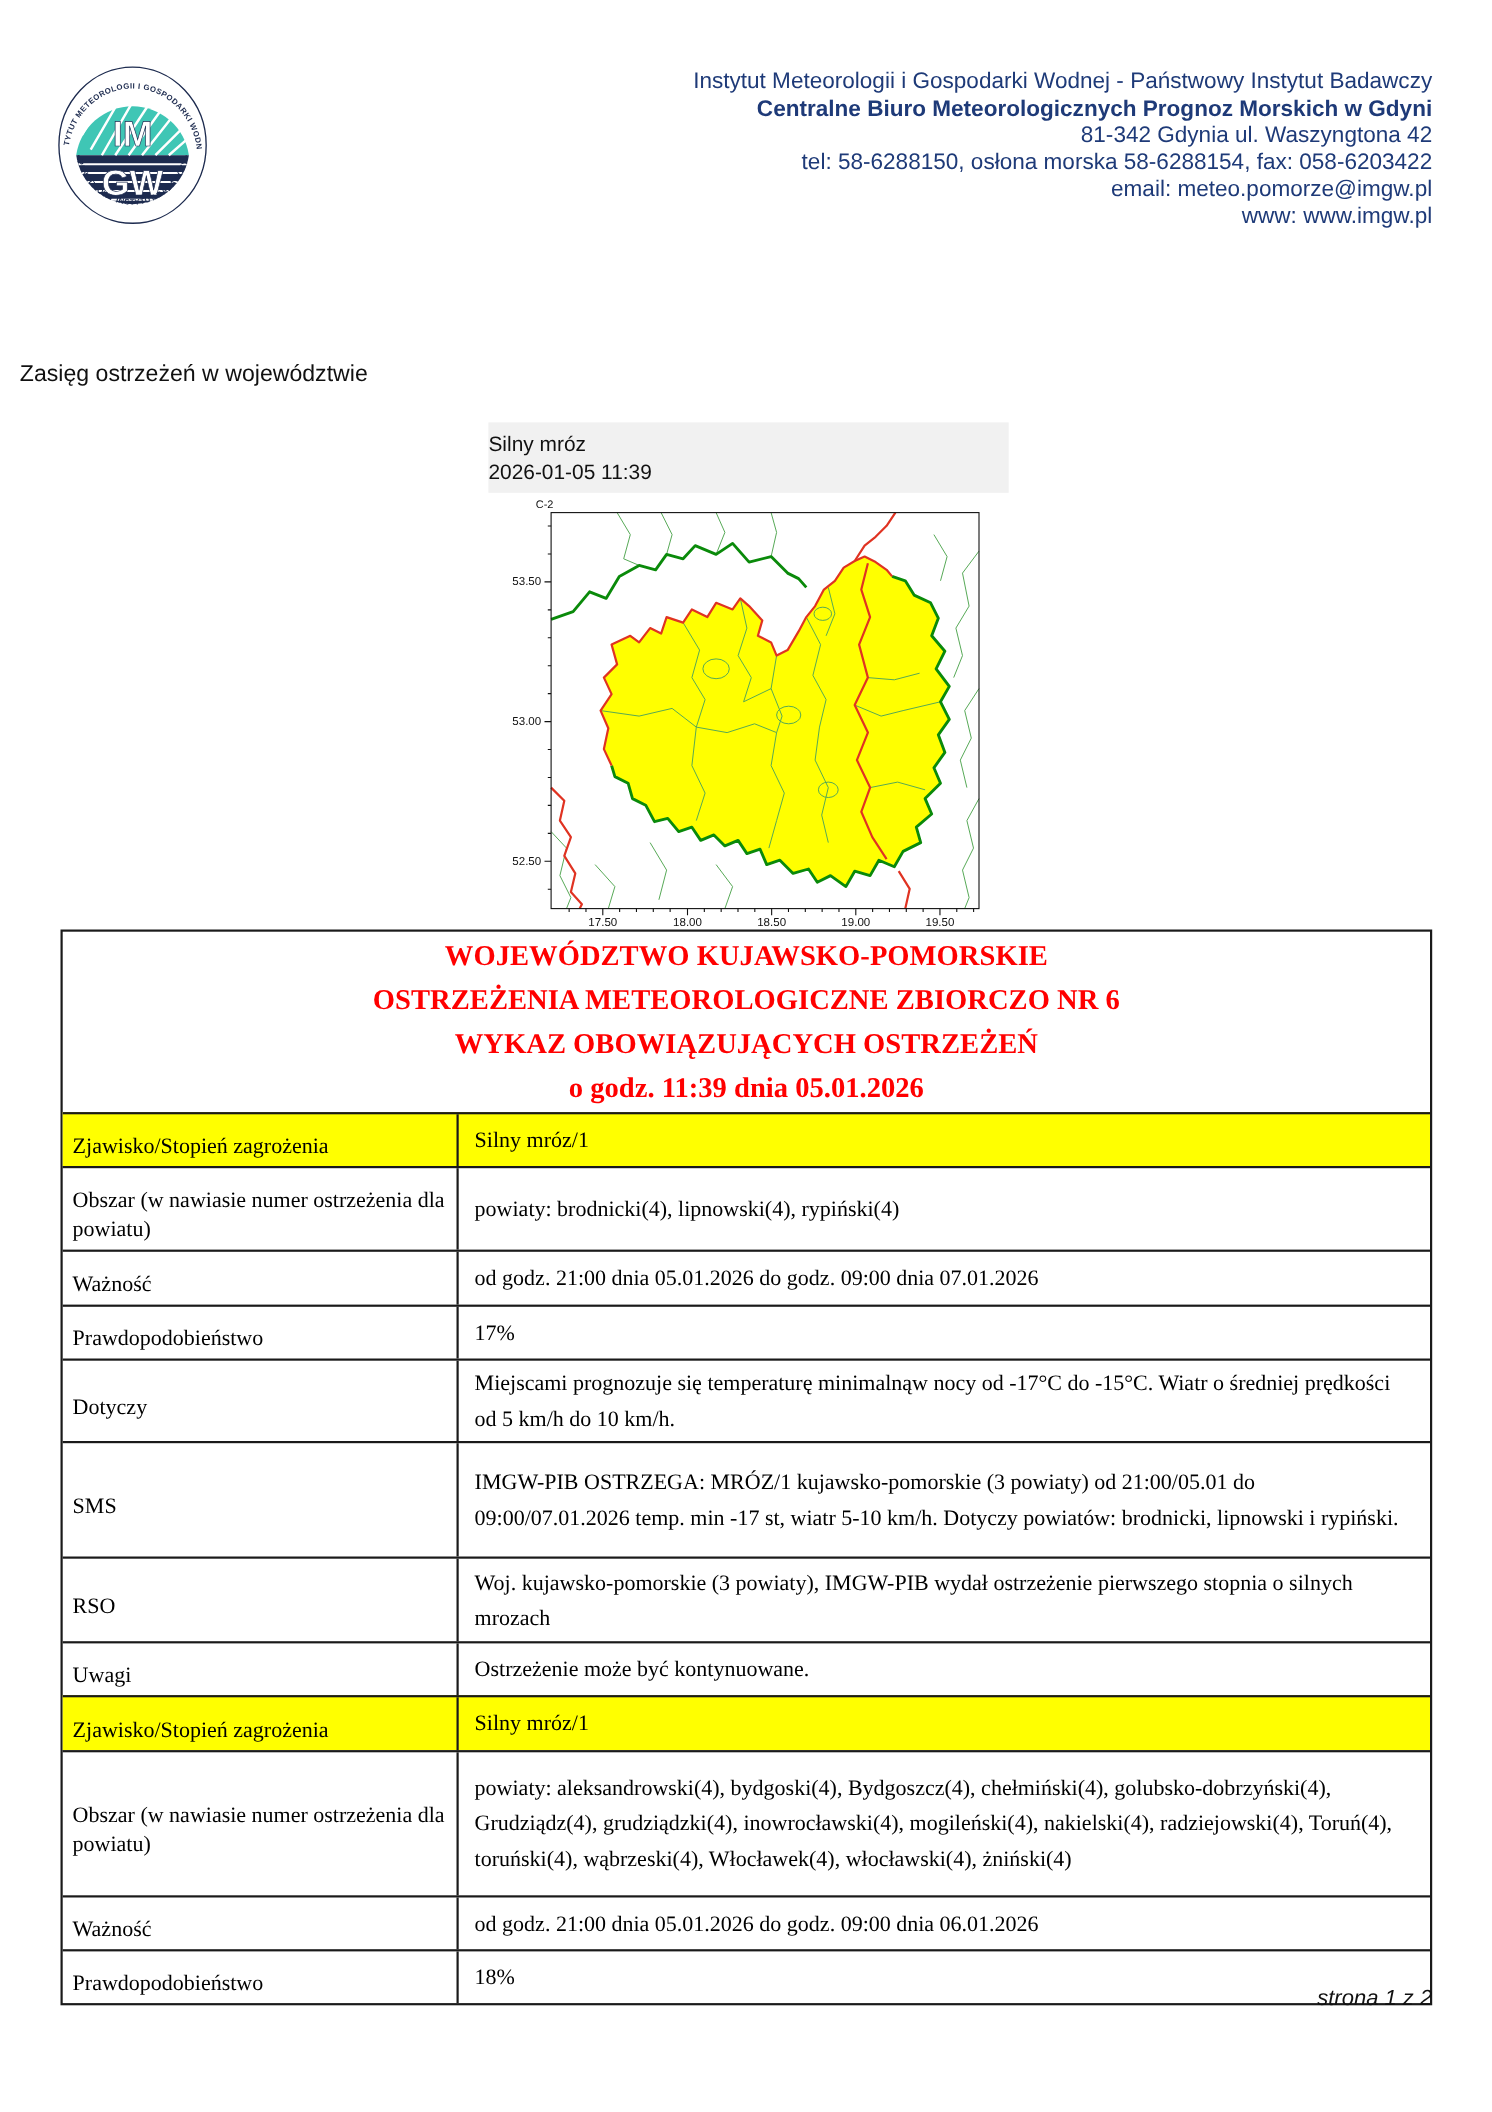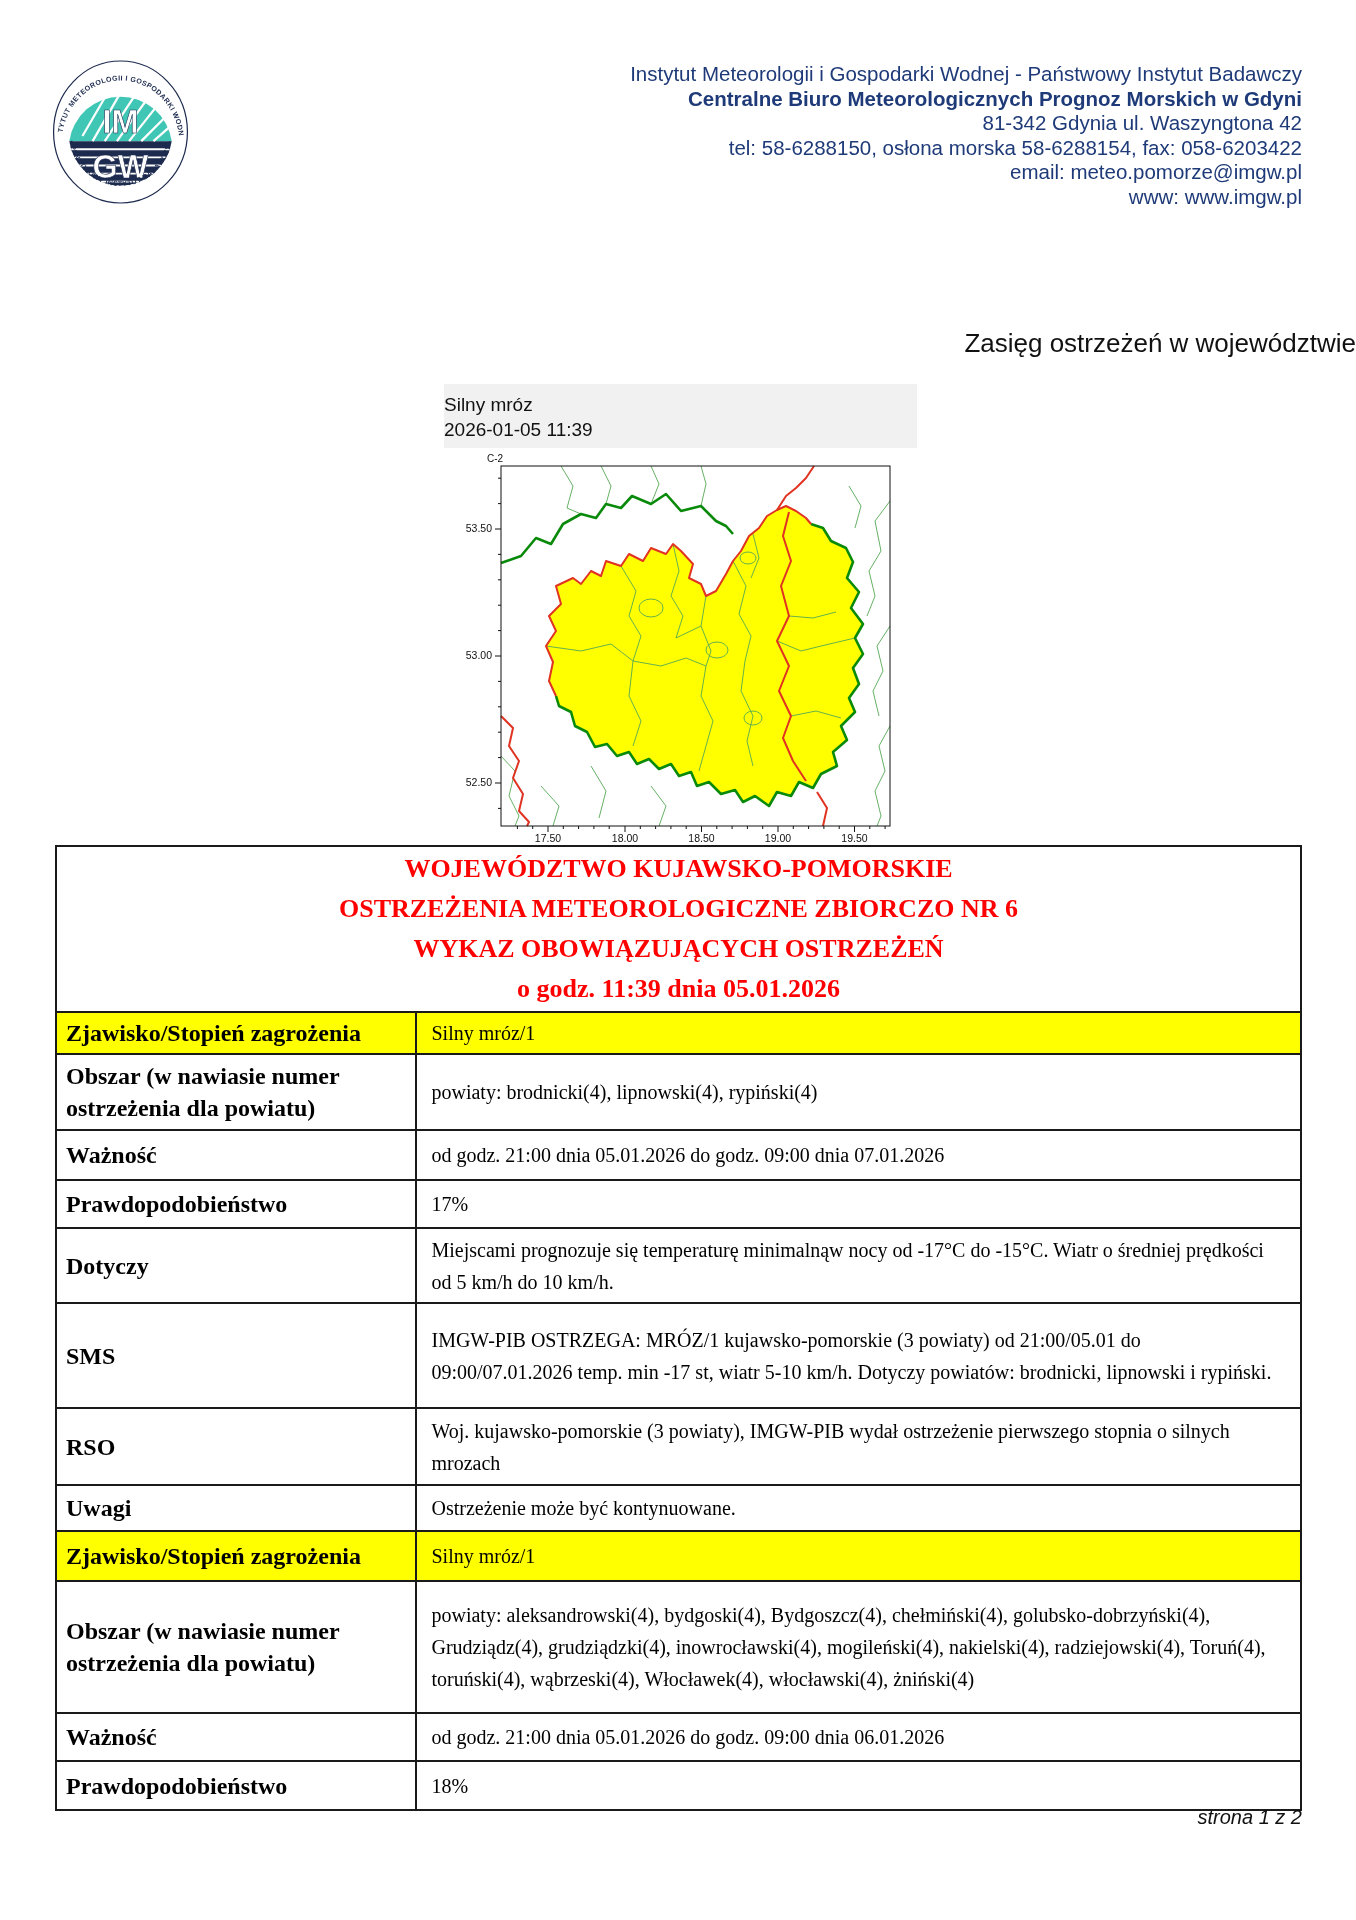--- a/index.html
+++ b/index.html
@@ -11,8 +11,8 @@
            font-size:20.5px;line-height:24.5px;white-space:nowrap;}
   .contact .b{font-weight:bold;}
   
-  .caption{position:absolute;left:0;top:328px;width:100%;text-align:right;
-           font-size:26px;color:#111;padding-left:34px;box-sizing:border-box;}
+  .caption{position:absolute;left:0;top:328px;width:100%;text-align:left;
+           font-size:21px;color:#111;padding-left:18px;box-sizing:border-box;}
   
   .mapblock{position:absolute;left:444px;top:384px;width:473px;}
   .maptitle{width:473px;height:64px;background:#f1f1f1;text-align:left;

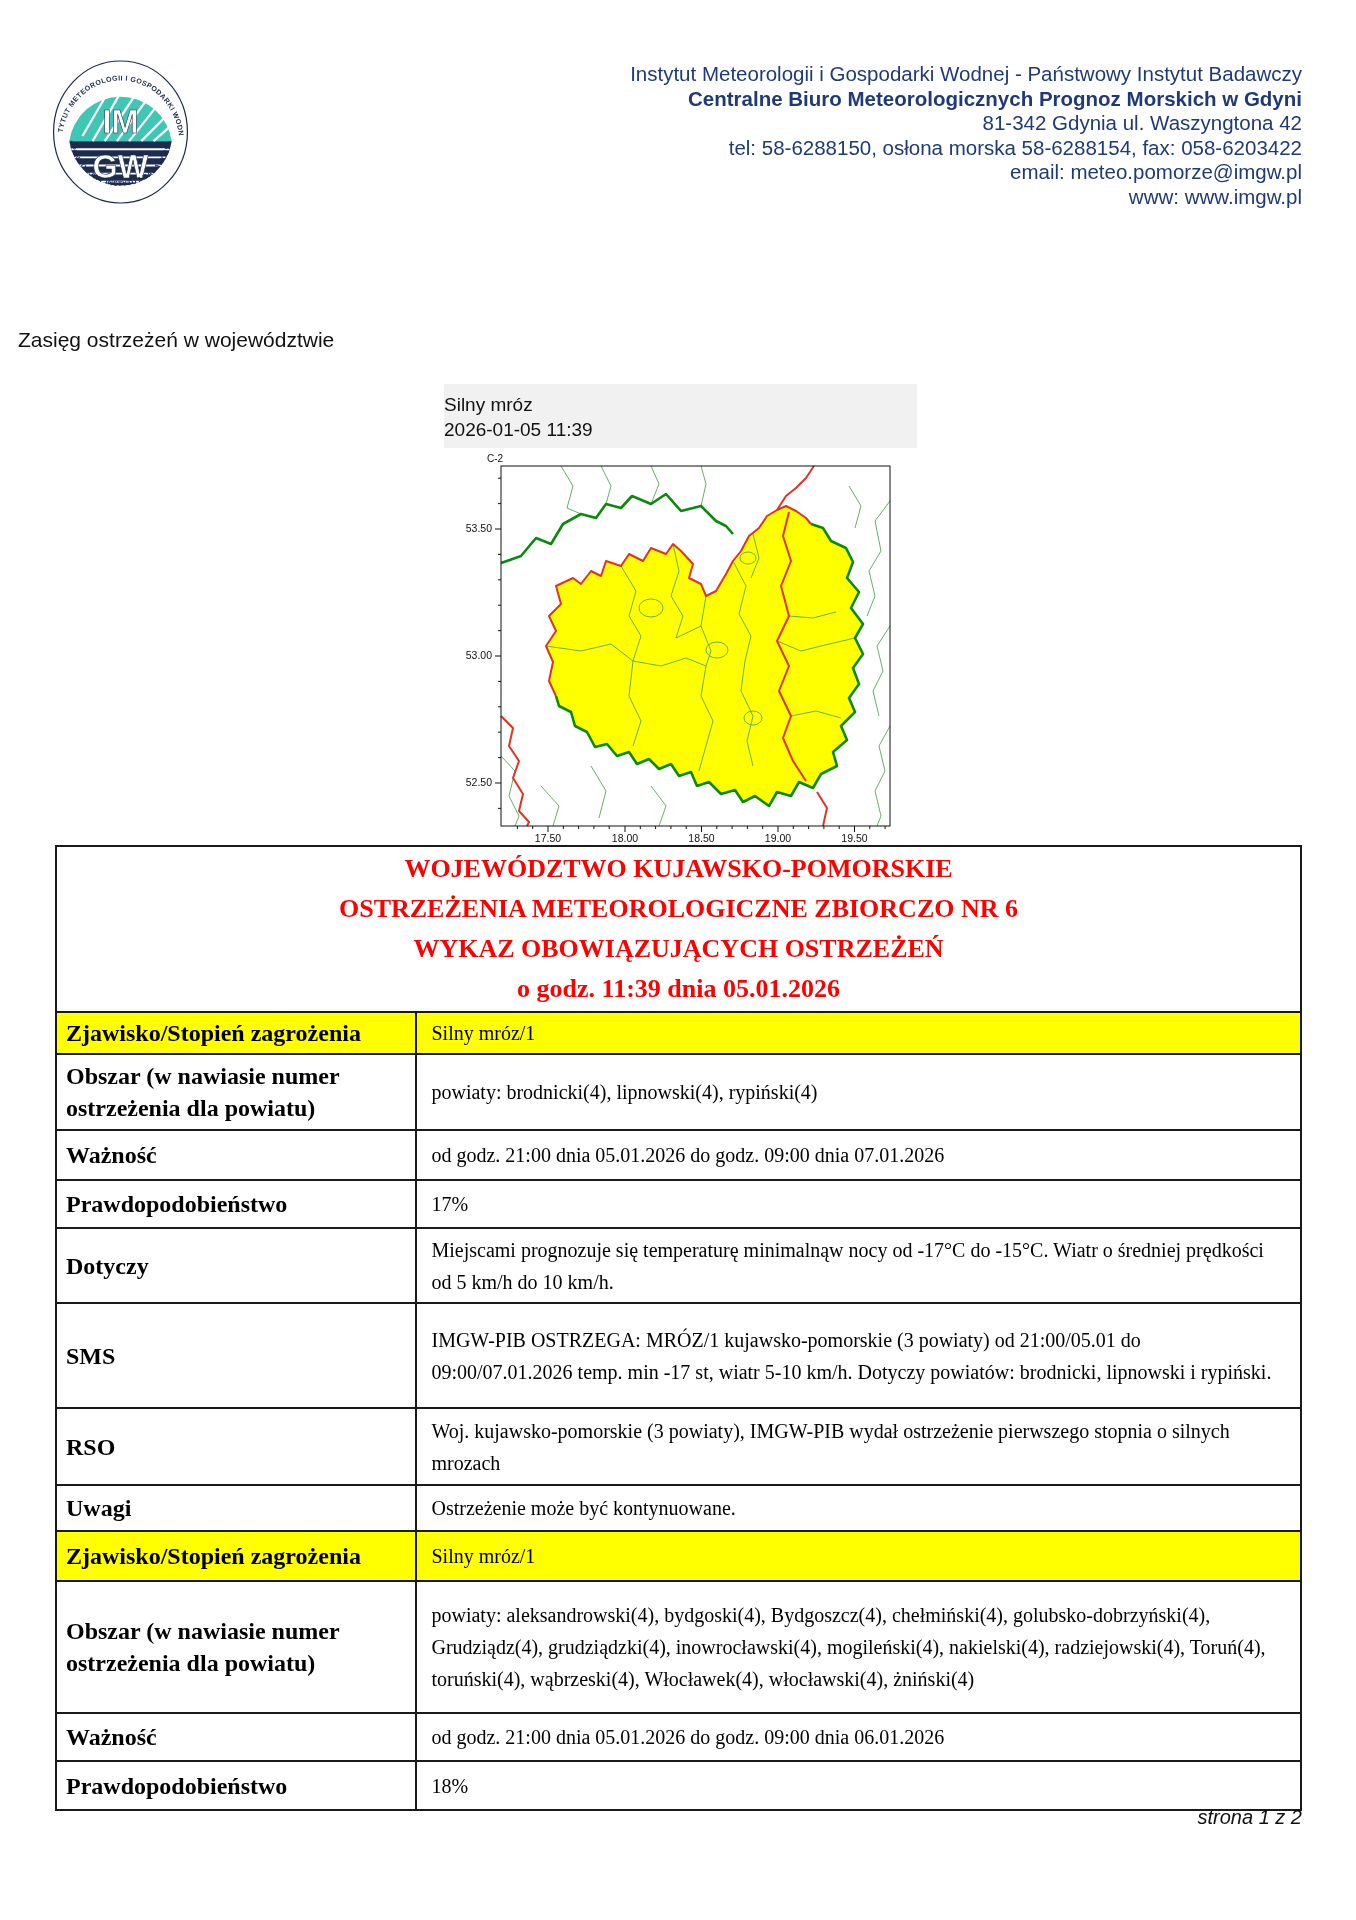--- a/index.html
+++ b/index.html
@@ -26,8 +26,8 @@
   .trow{display:flex;border-top:2px solid #1a1a1a;}
   .trow.hl{background:#ffff00;}
   .tlabel{width:29%;box-sizing:border-box;border-right:2px solid #1a1a1a;
-          display:flex;align-items:center;font-weight:bold;font-size:24px;line-height:1.35;
-          padding:4px 6px 4px 9px;}
+          display:flex;align-items:center;font-weight:normal;font-size:20px;line-height:1.35;
+          padding:16px 6px 4px 9px;}
   .tvalue{width:71%;box-sizing:border-box;display:flex;align-items:center;
           font-size:20px;line-height:1.6;padding:4px 18px 4px 14px;}
   

